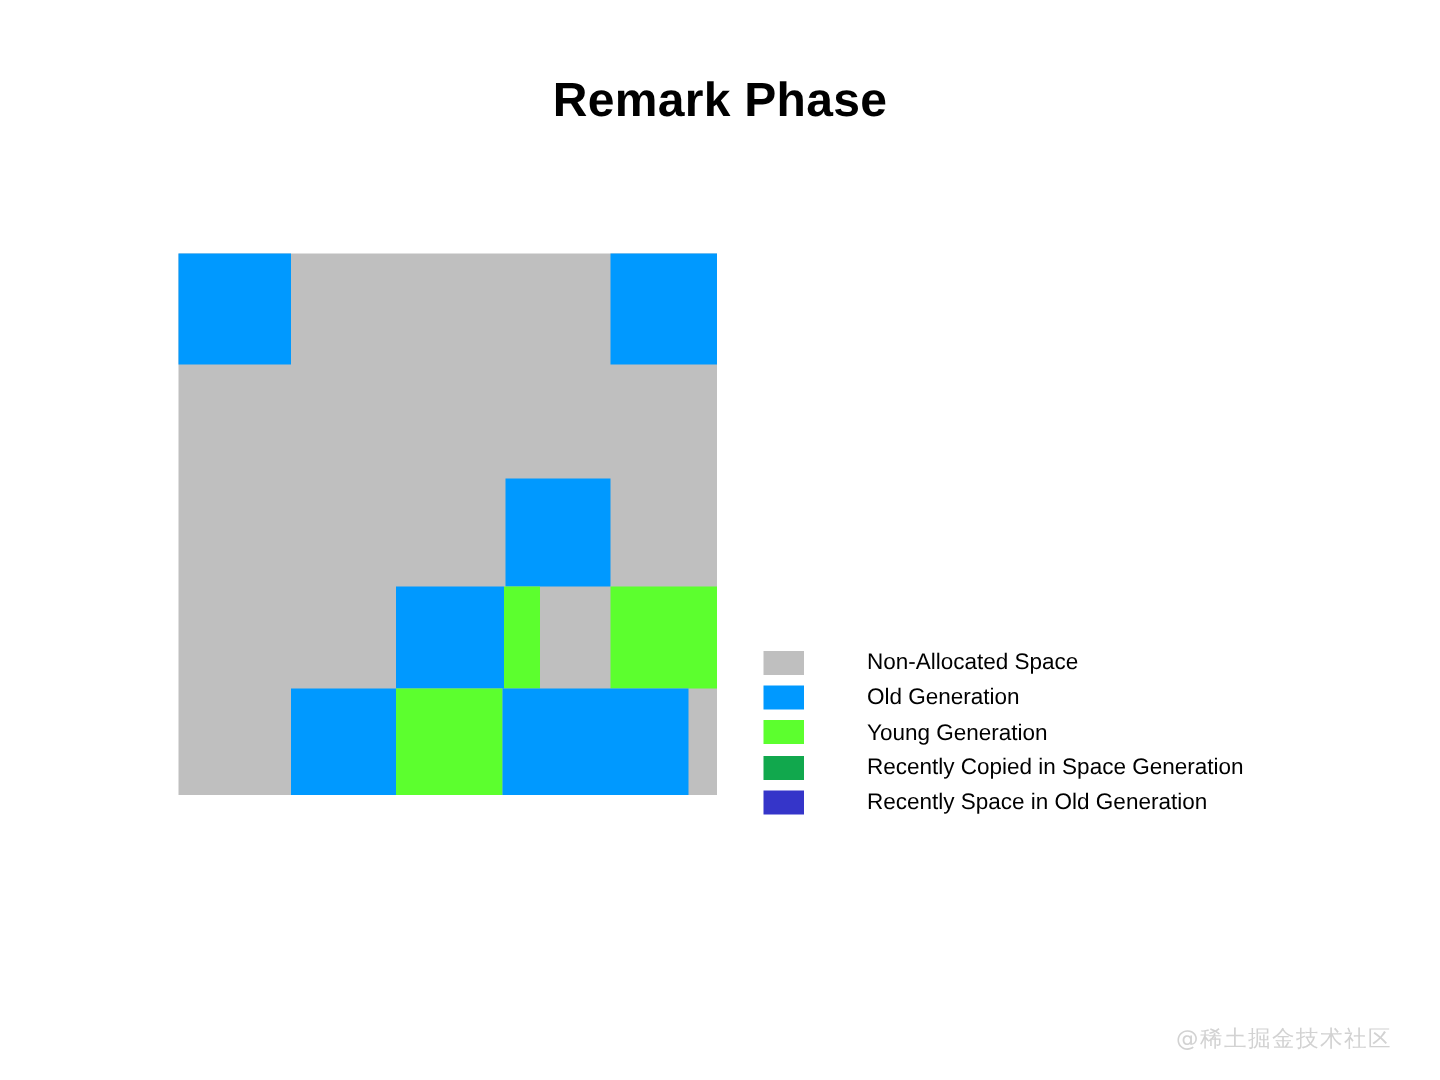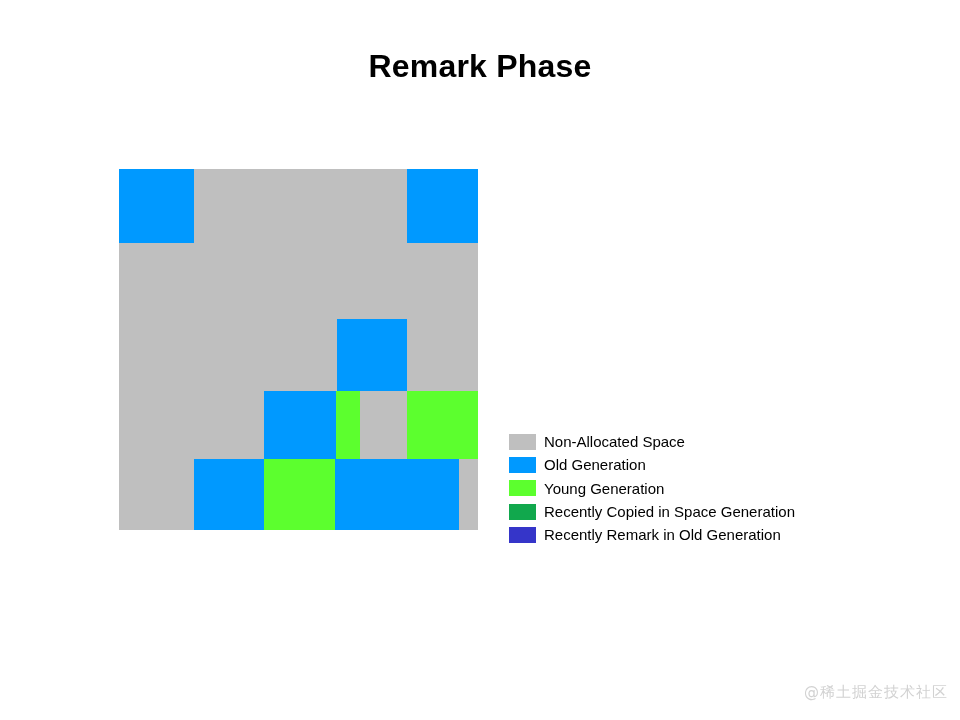--- a/index.html
+++ b/index.html
@@ -60,6 +60,7 @@
     height: 23.3px;
     display: flex;
     align-items: center;
+    gap: 34px;
   }
   .legend-swatch {
     width: 27px;

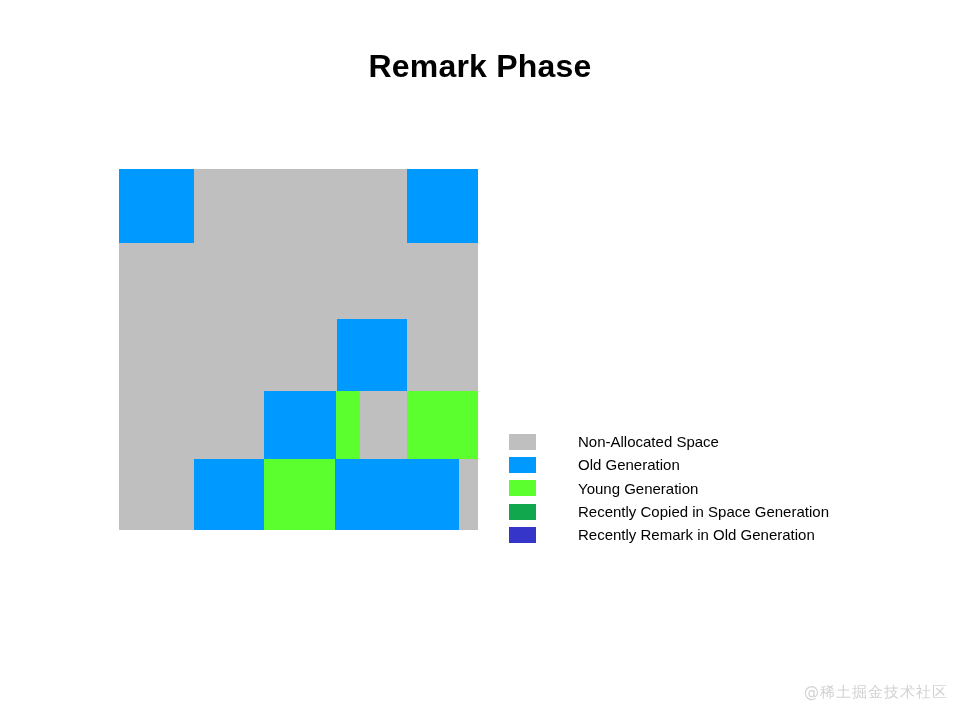--- a/index.html
+++ b/index.html
@@ -127,7 +127,7 @@
       </div>
       <div class="legend-row">
         <span class="legend-swatch" style="background: rgb(53, 53, 201);"></span>
-        <span class="legend-label">Recently Remark in Old Generation</span>
+        <span class="legend-label">Recently Space in Old Generation</span>
       </div>
     </div>
 

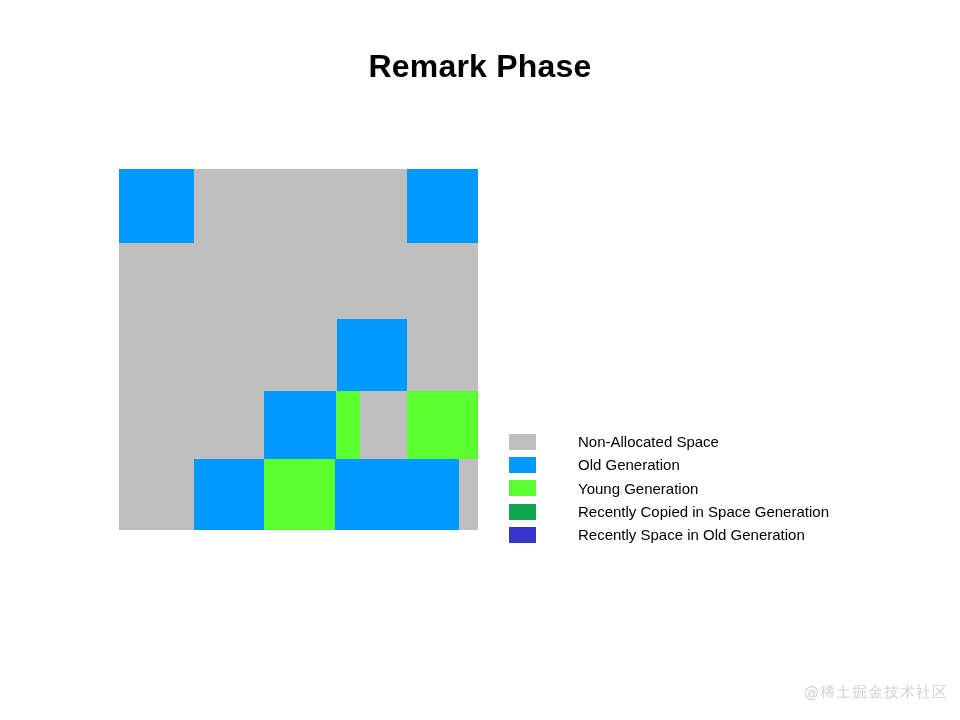--- a/index.html
+++ b/index.html
@@ -80,7 +80,7 @@
   
   .watermark {
     position: absolute;
-    right: 12px;
+    right: 32px;
     bottom: 18px;
     font-size: 15px;
     color: #d2d2d2;

